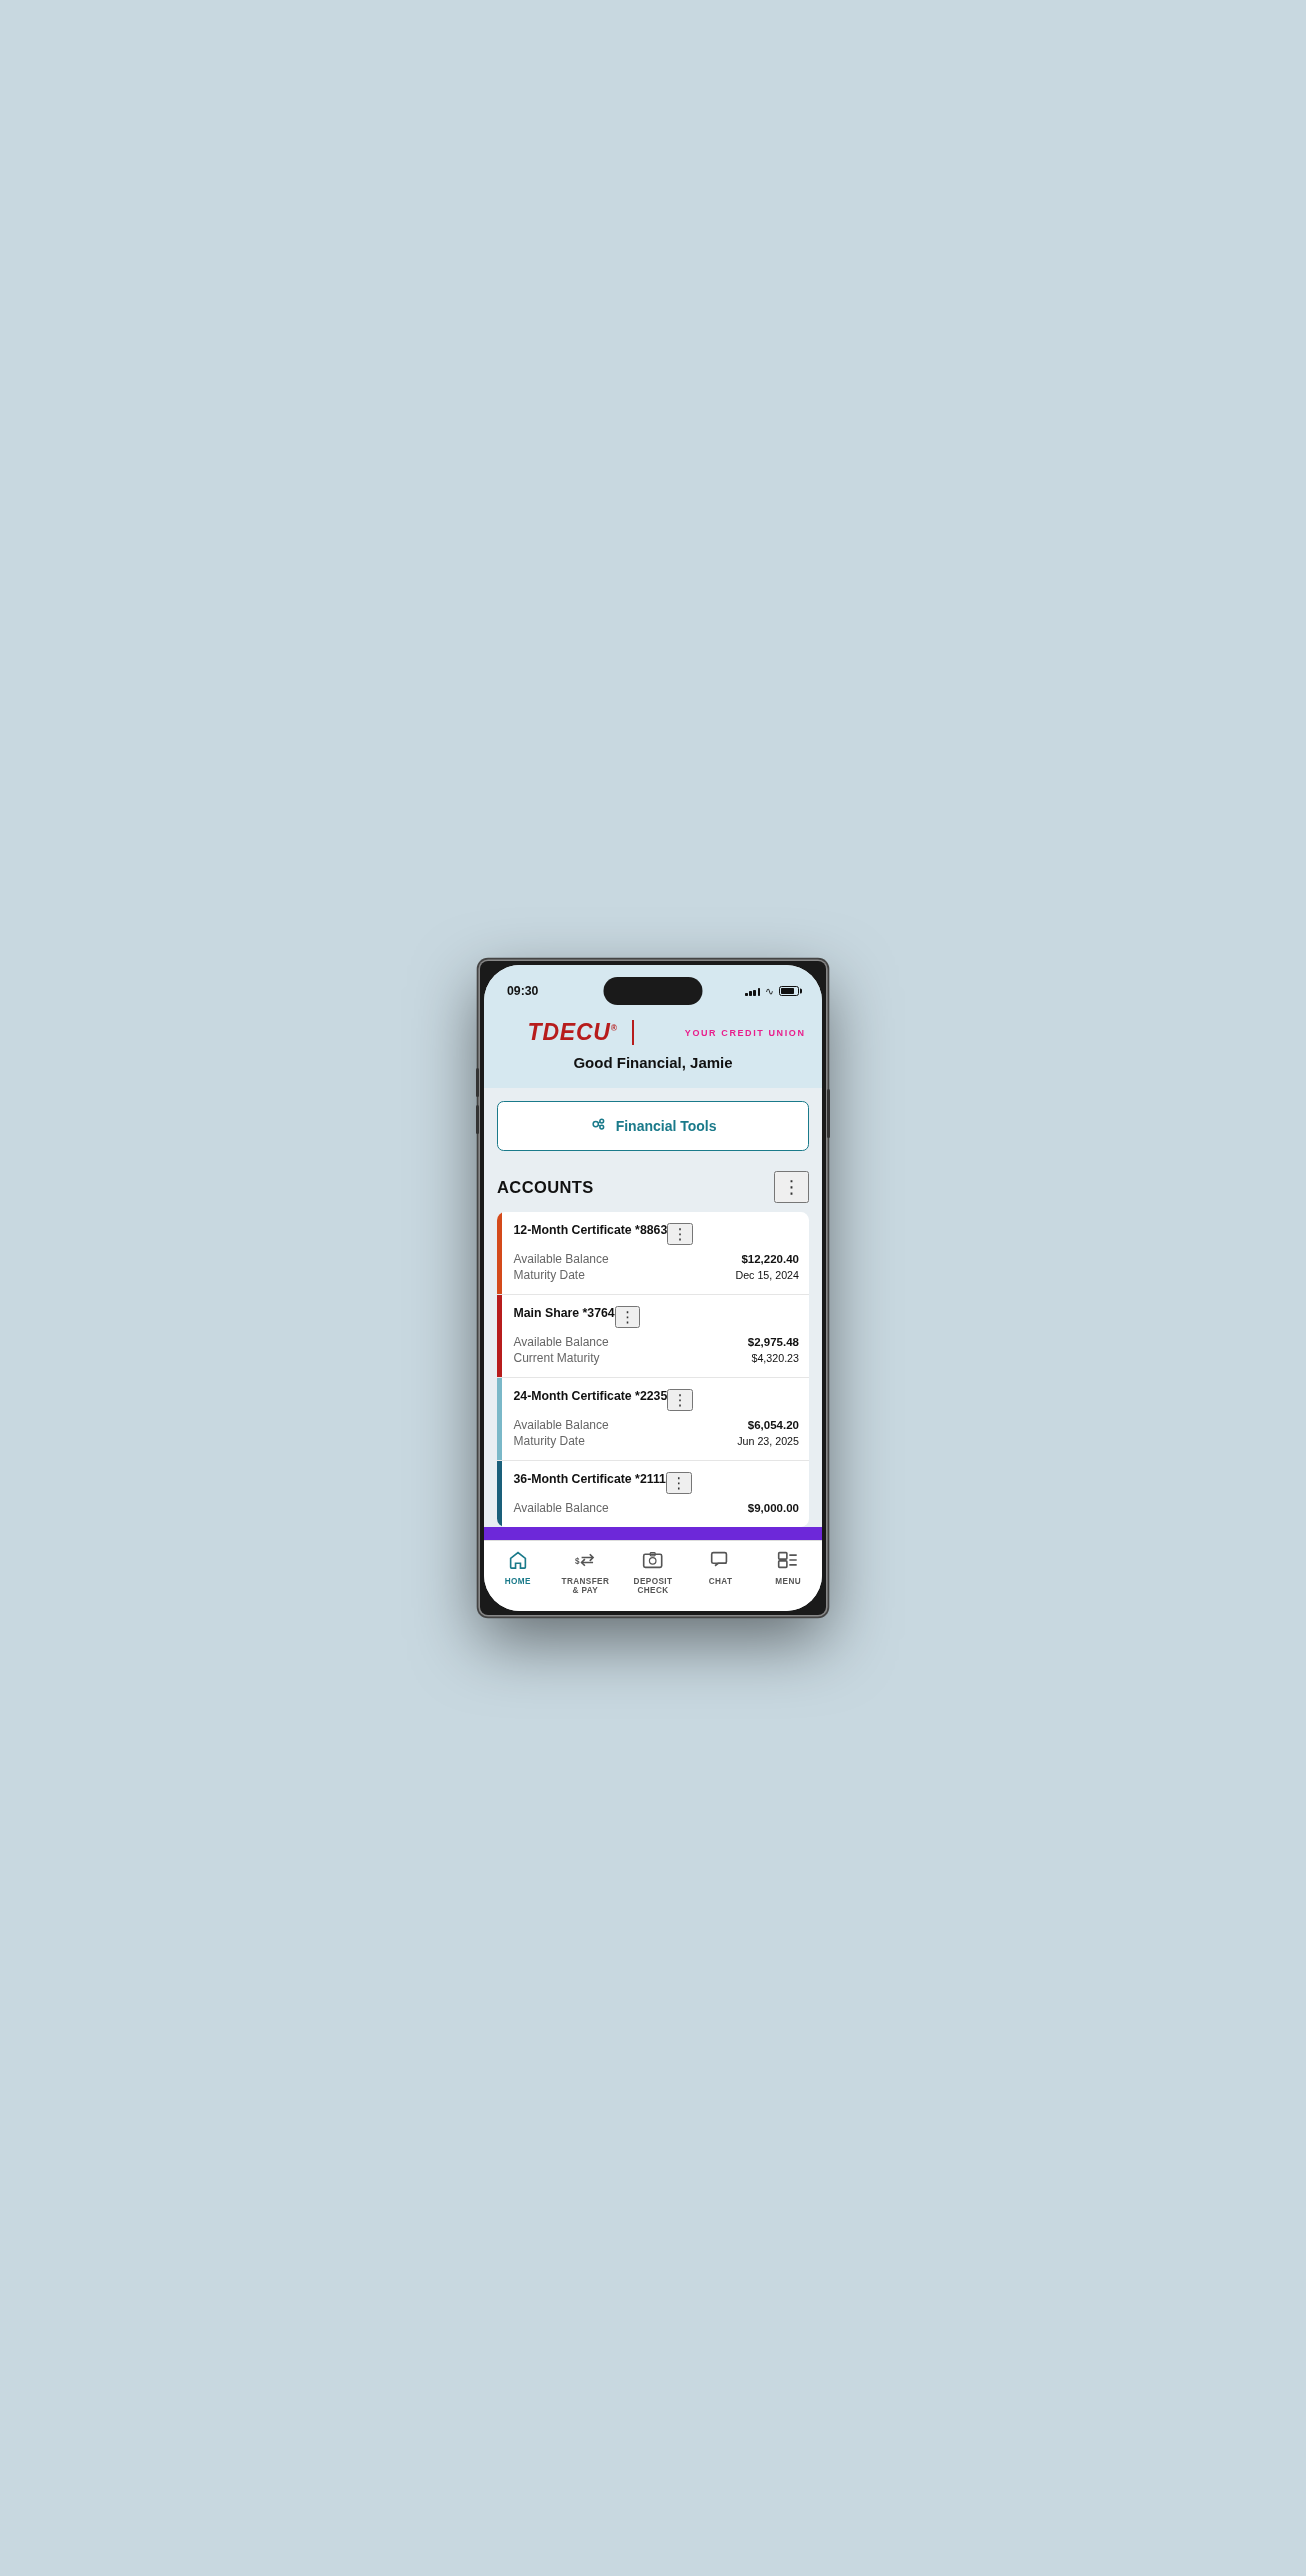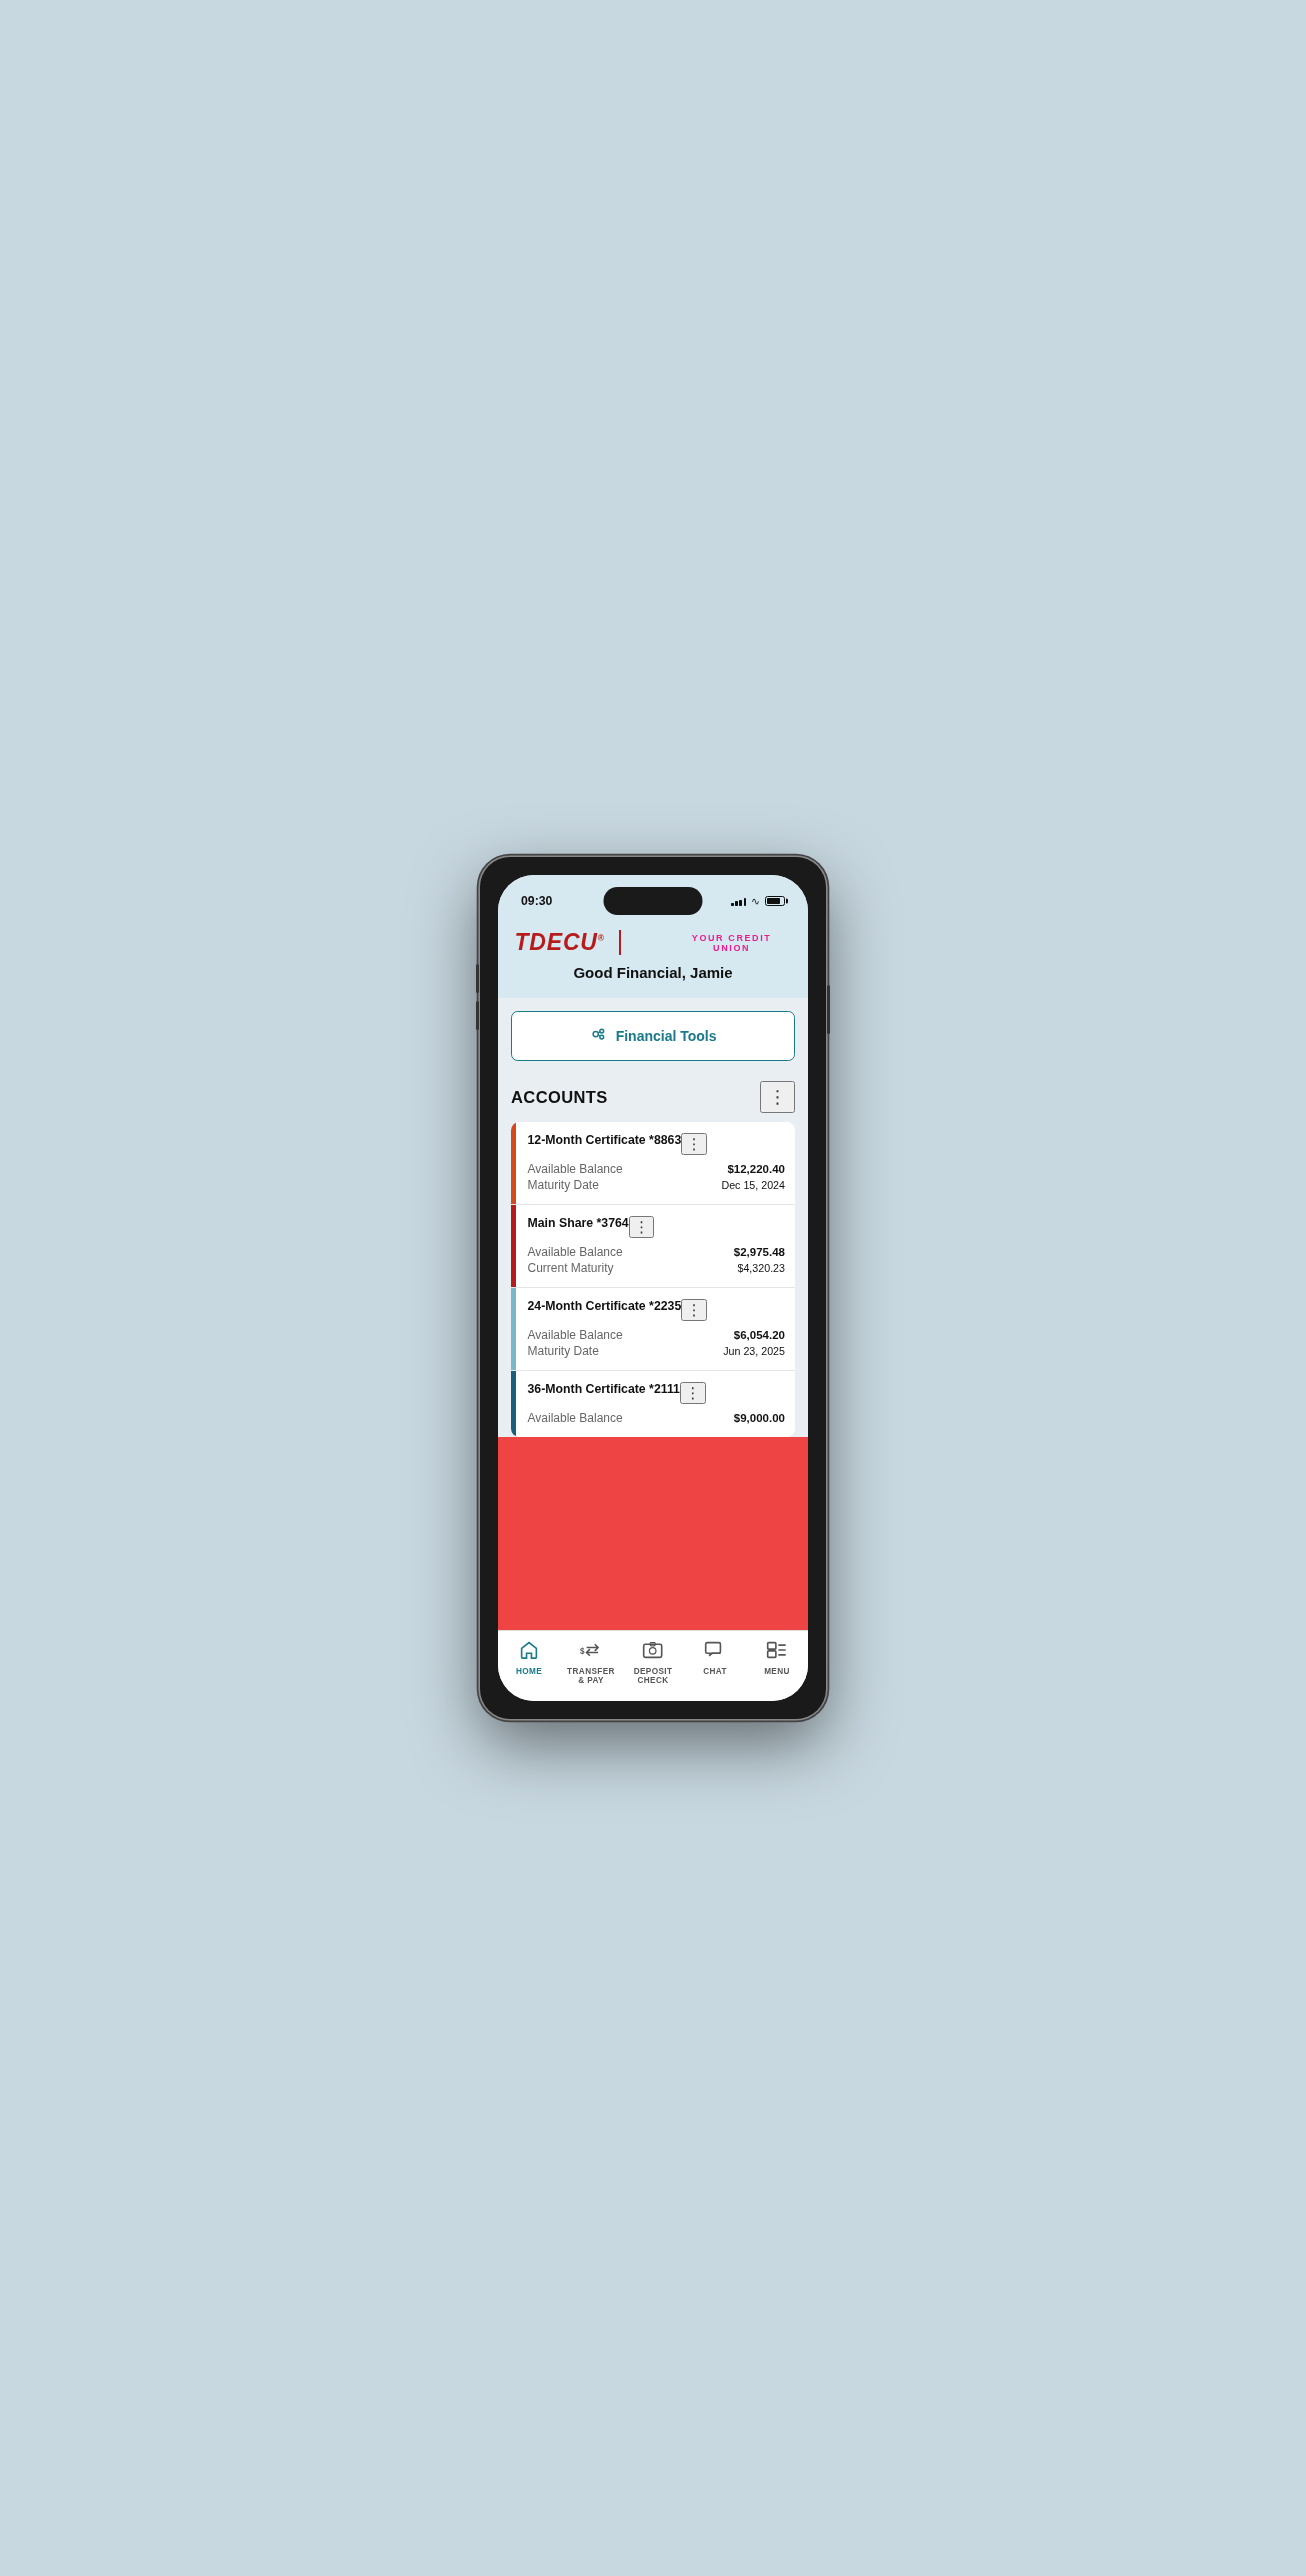--- a/index.html
+++ b/index.html
@@ -14,10 +14,10 @@
 
     .phone-frame {
       width: 346px;
-      height: 862px;
+      height: 654px;
       background: #1a1a1a;
-      border-radius: 30px;
-      padding: 18px;
+      border-radius: 8px;
+      padding: 4px;
       box-shadow: 0 0 0 1.6px #888, 0 0 0 3.3px #444, 0 25px 66px rgba(0,0,0,0.5);
       position: relative;
     }

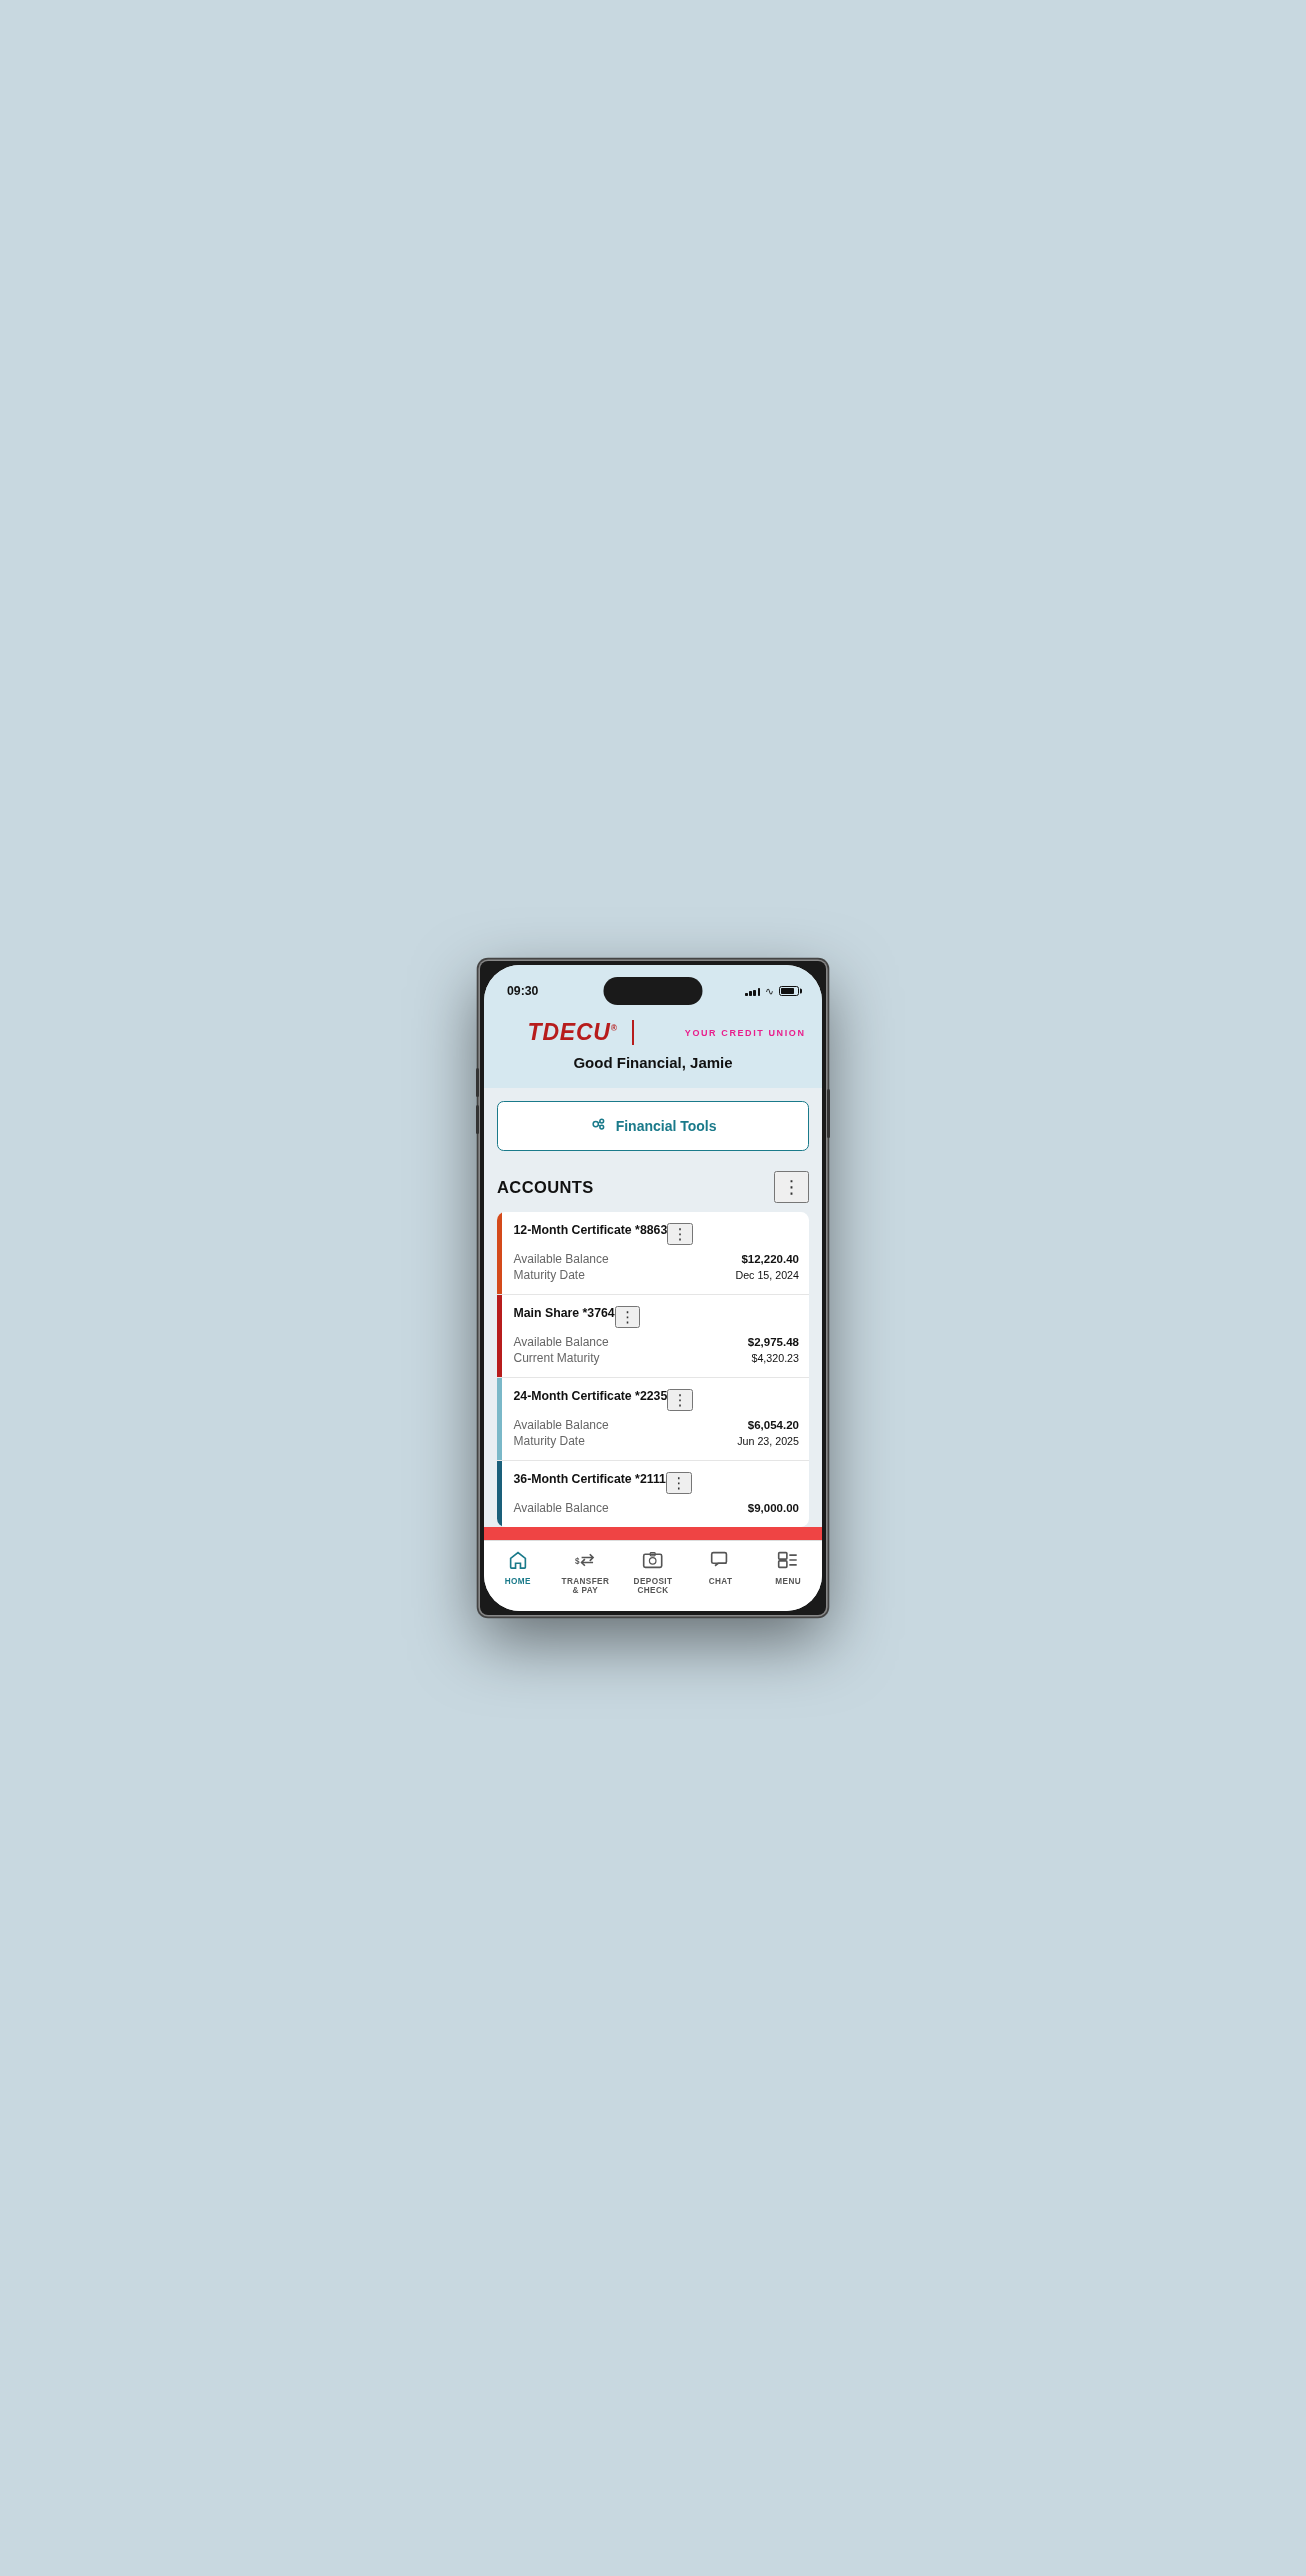--- a/index.html
+++ b/index.html
@@ -173,7 +173,7 @@
     .content {
       flex: 1;
       overflow-y: auto;
-      background: #ef4444;
+      background: #6d28d9;
       display: flex;
       flex-direction: column;
     }

